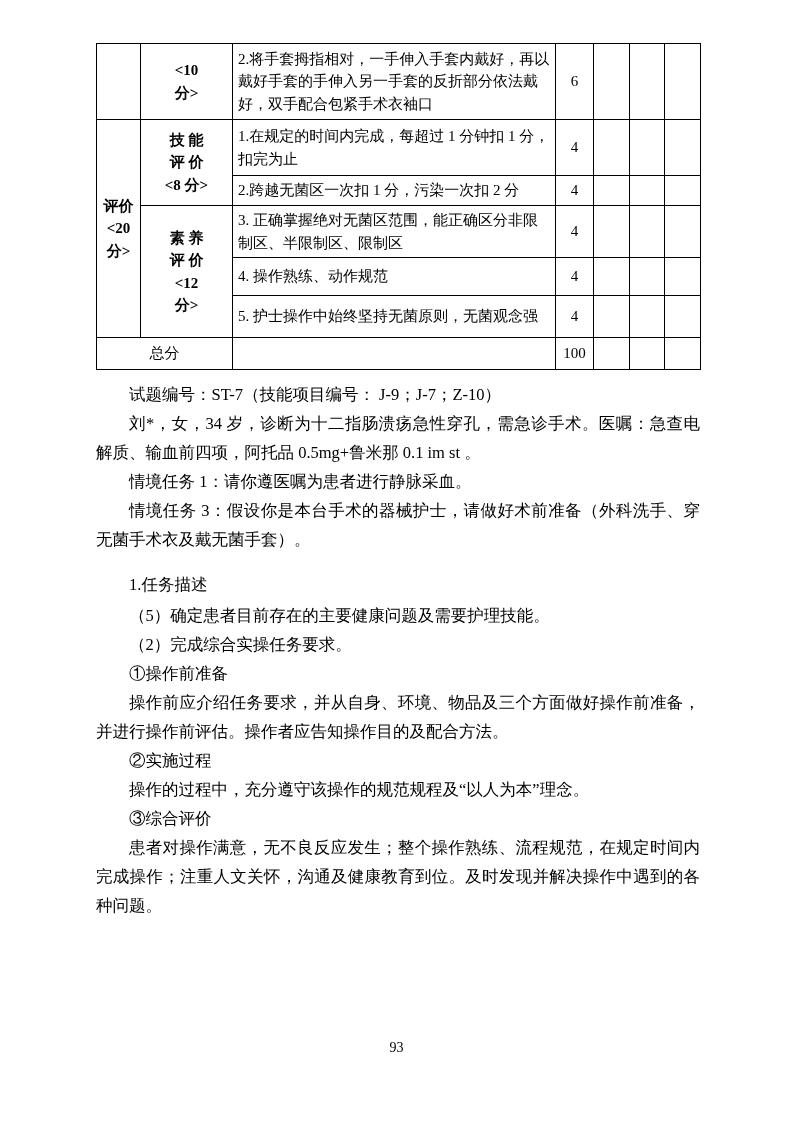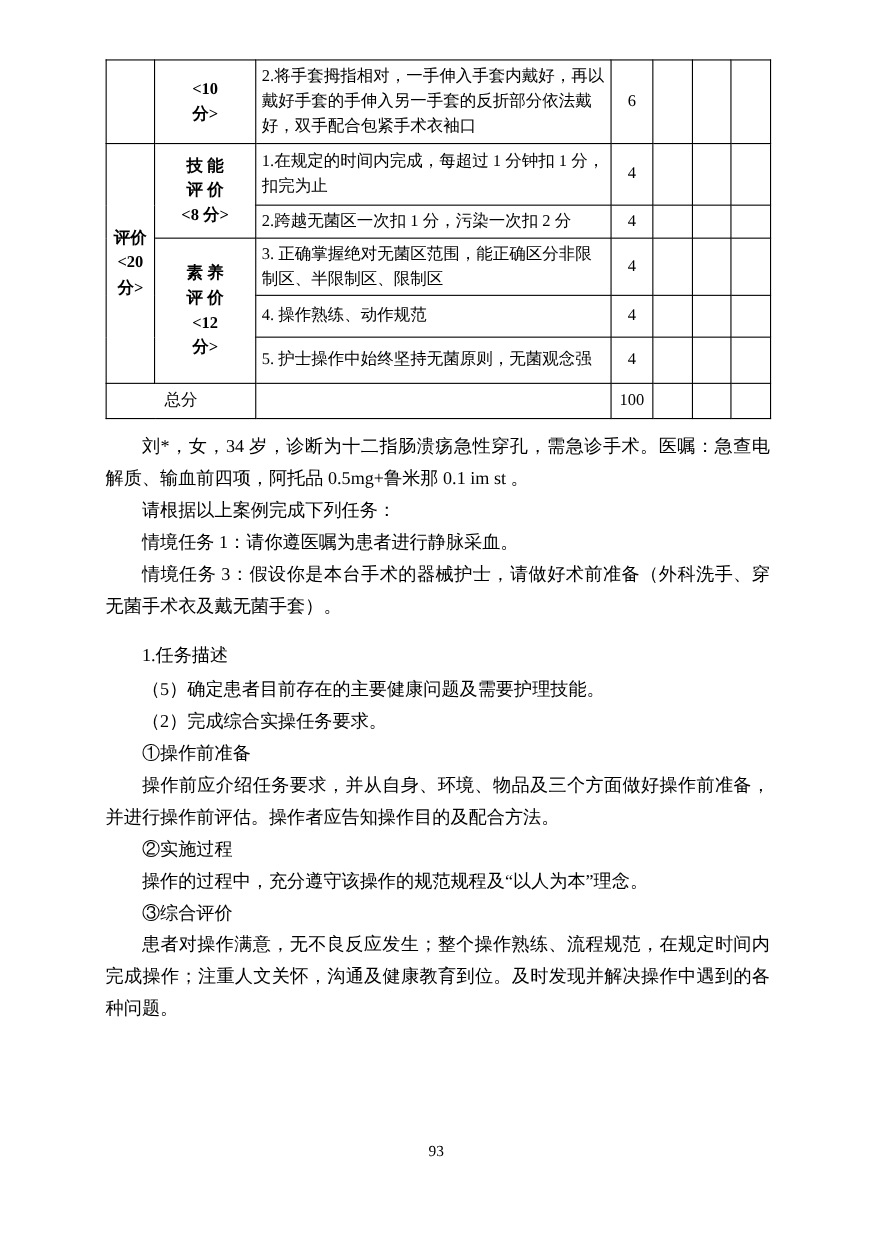--- a/index.html
+++ b/index.html
@@ -11,7 +11,7 @@
     color: #000;
     overflow: hidden;
   }
-  .page { padding: 54px 93px 0 96px; }
+  .page { padding: 43px 93px 0 96px; }
 
   
   table.assessment {

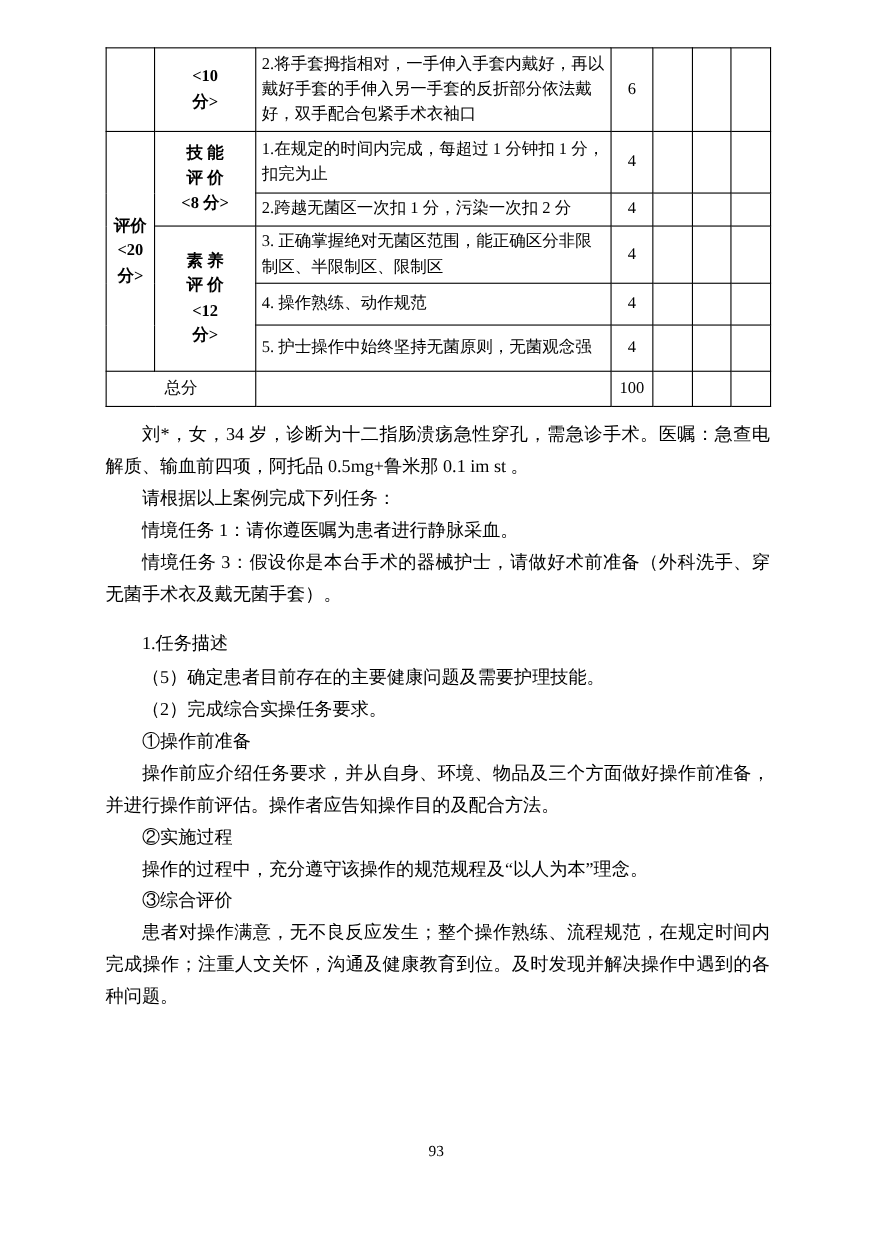--- a/index.html
+++ b/index.html
@@ -139,6 +139,7 @@
   </table>
 
   <div class="doc-body">
+    <p class="bold">试题编号：ST-7（技能项目编号： J-9；J-7；Z-10）</p>
     <p>刘*，女，34 岁，诊断为十二指肠溃疡急性穿孔，需急诊手术。医嘱：急查电解质、输血前四项，阿托品 0.5mg+鲁米那 0.1 im st 。</p>
     <p>请根据以上案例完成下列任务：</p>
 

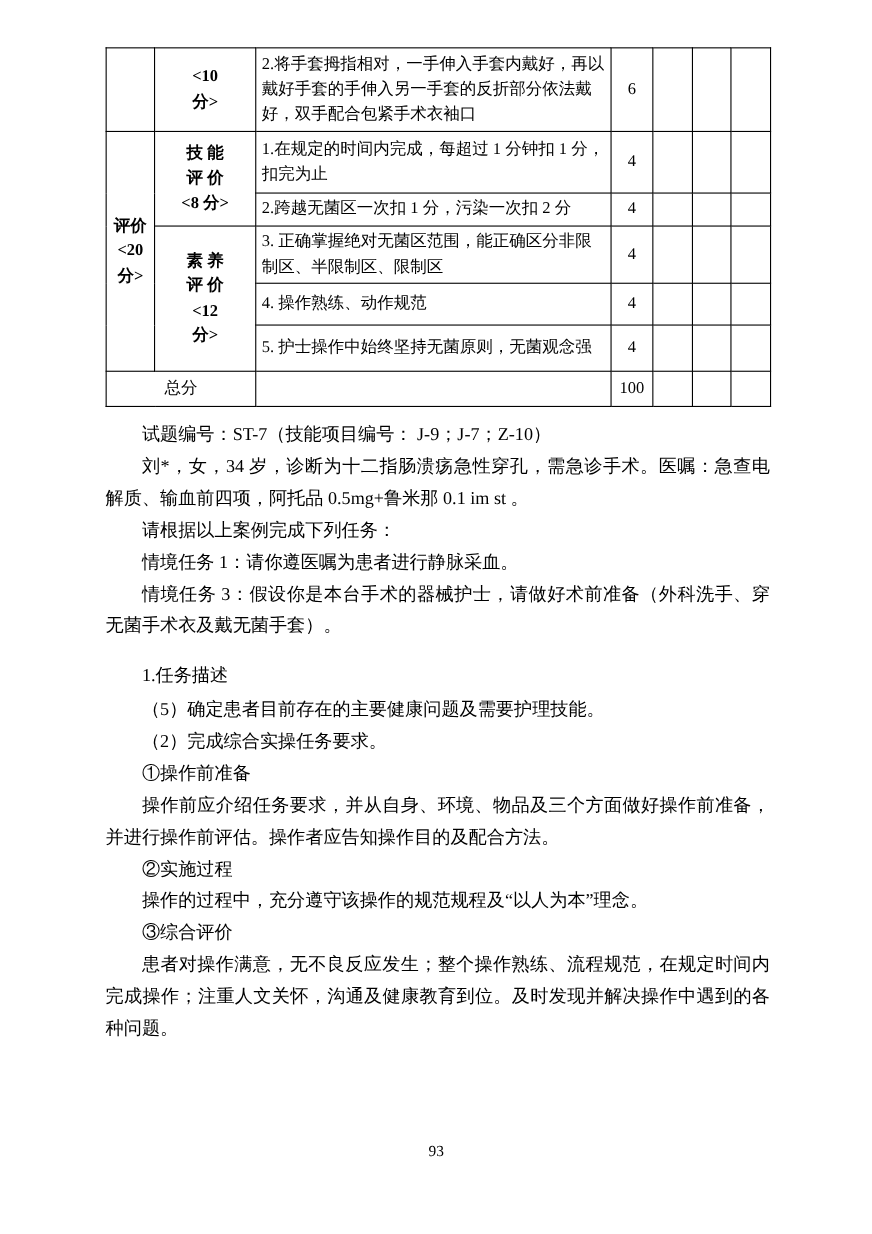--- a/index.html
+++ b/index.html
@@ -141,7 +141,6 @@
   <div class="doc-body">
     <p class="bold">试题编号：ST-7（技能项目编号： J-9；J-7；Z-10）</p>
     <p>刘*，女，34 岁，诊断为十二指肠溃疡急性穿孔，需急诊手术。医嘱：急查电解质、输血前四项，阿托品 0.5mg+鲁米那 0.1 im st 。</p>
-    <p>请根据以上案例完成下列任务：</p>
 
     <p><span class="bold">情境任务 1：</span><span>请你遵医嘱为患者进行静脉采血。</span></p>
     <p><span class="bold">情境任务 3：</span><span>假设你是本台手术的器械护士，请做好术前准备（外科洗手、穿无菌手术衣及戴无菌手套）。</span></p>

